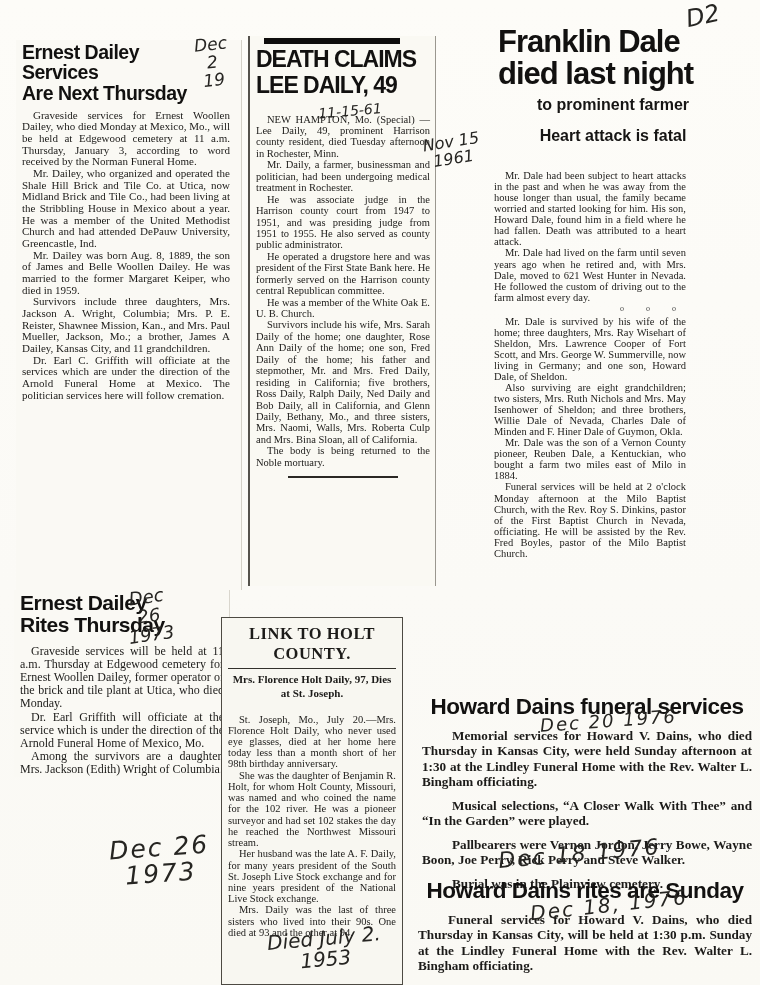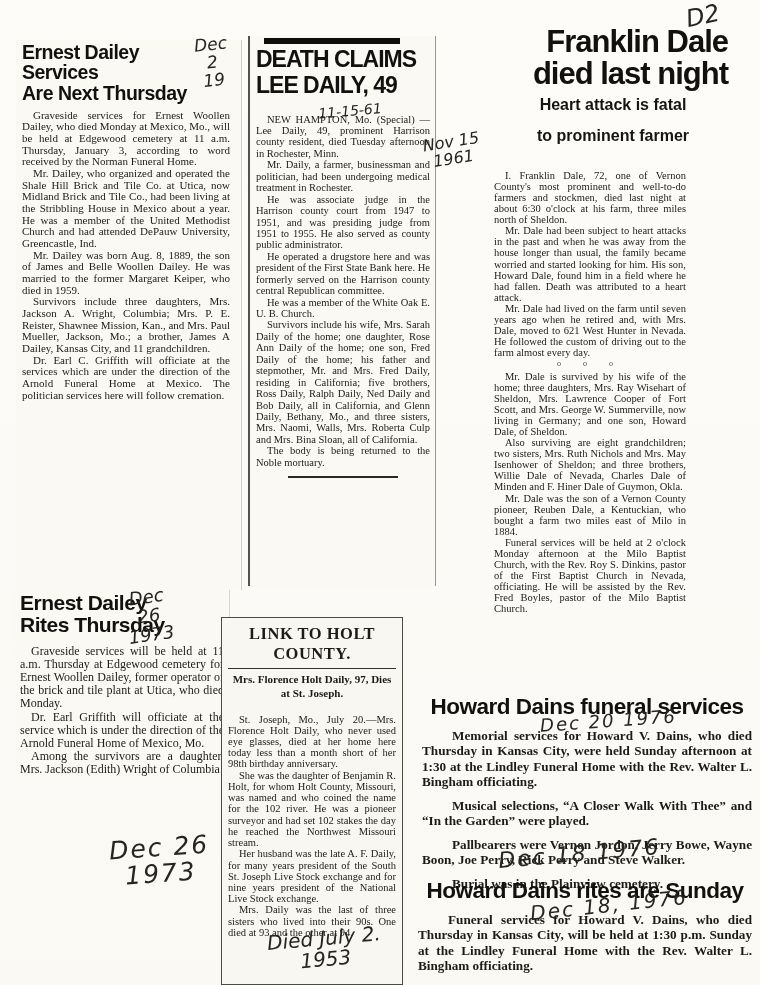--- a/index.html
+++ b/index.html
@@ -38,7 +38,7 @@
   .clipD .news-body{font-size:10.5px;line-height:1.07;}
   
   .clipE-head{left:498px;top:26px;width:230px;}
-  .clipE-head .headline{font-size:31px;letter-spacing:-1px;text-align:right;}
+  .clipE-head .headline{font-size:31px;letter-spacing:-1px;}
   .subhead{font-family:"Liberation Sans",sans-serif;font-weight:bold;font-size:16px;
     text-align:center;line-height:1.9;color:#161514;}
   .clipE-body{left:494px;top:170px;width:192px;height:528px;overflow:hidden;}

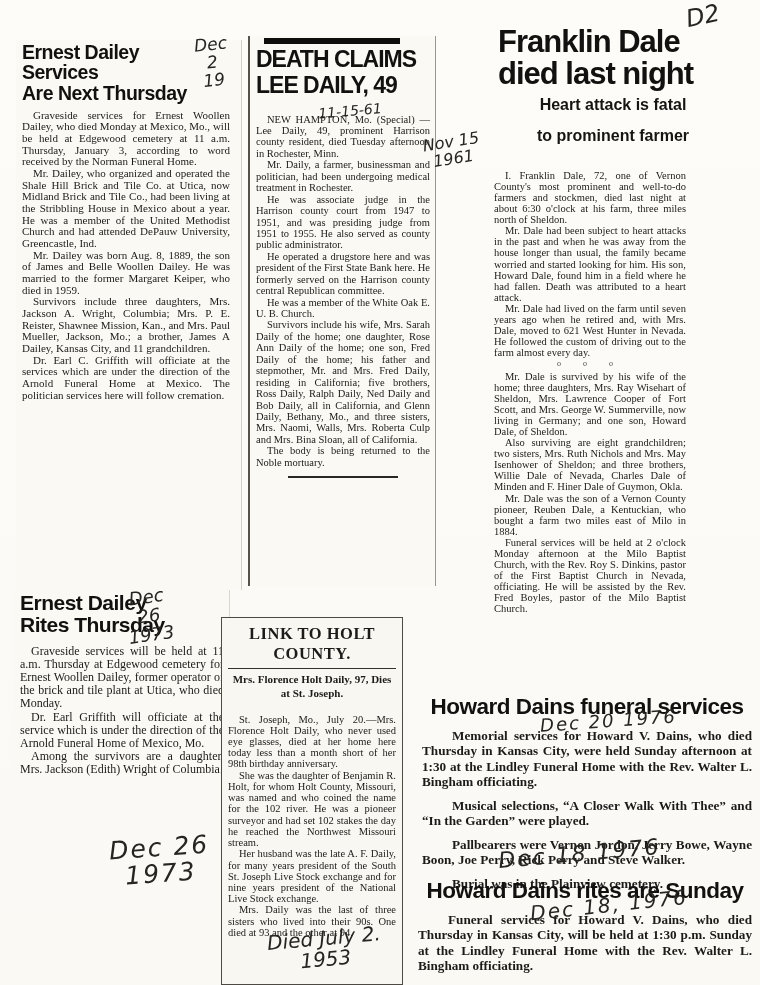--- a/index.html
+++ b/index.html
@@ -131,8 +131,8 @@
       <div>died last night</div>
     </div>
     <div class="subhead">
+      <div>to prominent farmer</div>
       <div>Heart attack is fatal</div>
-      <div>to prominent farmer</div>
     </div>
   </div>
   <div class="hw" style="left:424px;top:134px;font-size:16px;transform:rotate(-9deg);text-align:center;">Nov 15

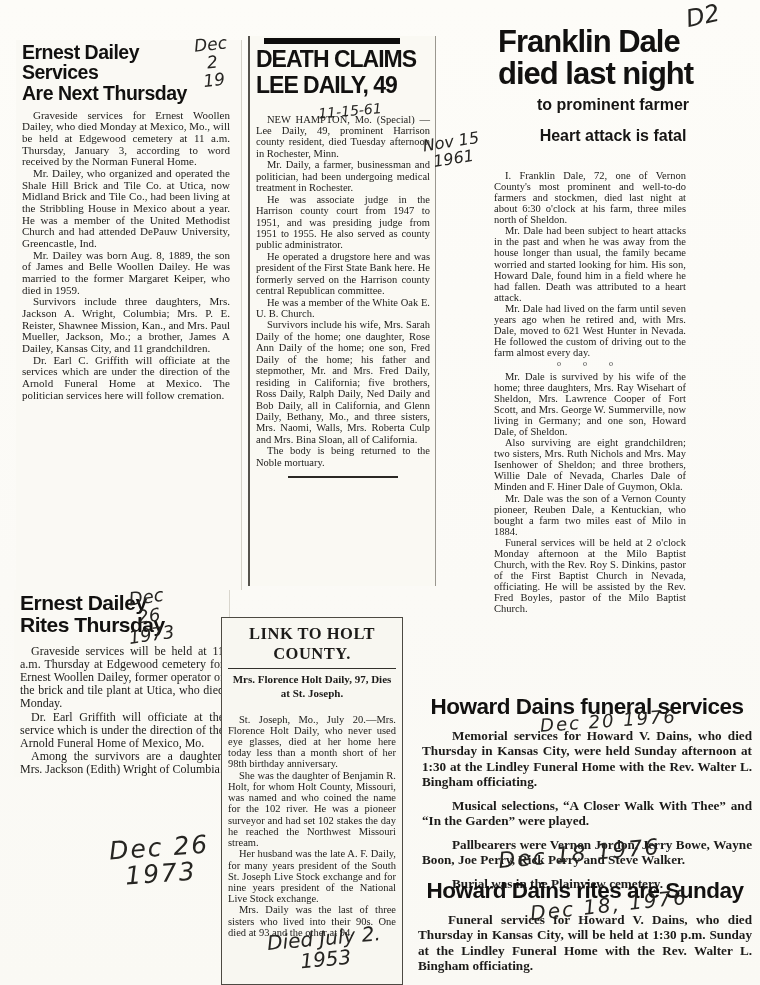--- a/index.html
+++ b/index.html
@@ -139,7 +139,6 @@
 1961</div>
   <div class="clip clipE-body">
     <div class="news-body">
-      <p>I. Franklin Dale, 72, one of Vernon County's most prominent and well-to-do farmers and stockmen, died last night at about 6:30 o'clock at his farm, three miles north of Sheldon.</p>
       <p>Mr. Dale had been subject to heart attacks in the past and when he was away from the house longer than usual, the family became worried and started looking for him. His son, Howard Dale, found him in a field where he had fallen. Death was attributed to a heart attack.</p>
       <p>Mr. Dale had lived on the farm until seven years ago when he retired and, with Mrs. Dale, moved to 621 West Hunter in Nevada. He followed the custom of driving out to the farm almost every day.</p>
       <div class="dots-sep">o o o</div>

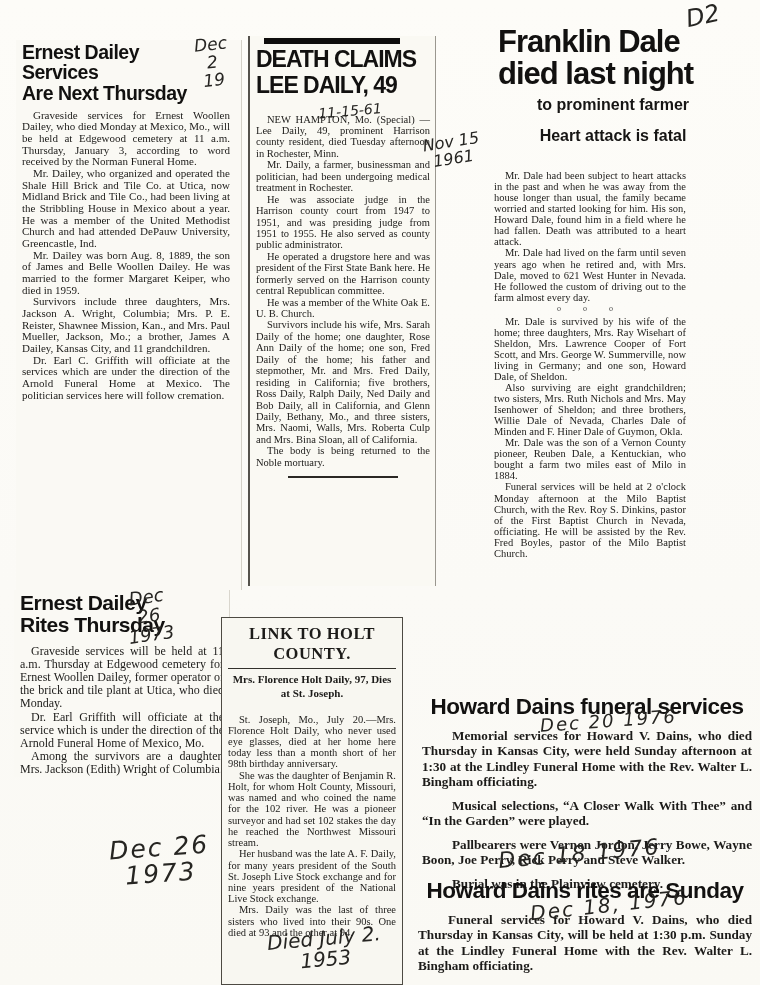--- a/index.html
+++ b/index.html
@@ -43,7 +43,7 @@
     text-align:center;line-height:1.9;color:#161514;}
   .clipE-body{left:494px;top:170px;width:192px;height:528px;overflow:hidden;}
   .clipE-body .news-body{font-size:10.5px;line-height:1.055;}
-  .dots-sep{text-align:center;font-size:8px;letter-spacing:10px;color:#444;line-height:1.6;}
+  .dots-sep{text-align:right;font-size:8px;letter-spacing:10px;color:#444;line-height:1.6;}
   
   .clipF{left:414px;top:694px;width:346px;height:150px;}
   .clipG{left:410px;top:878px;width:350px;height:107px;}

